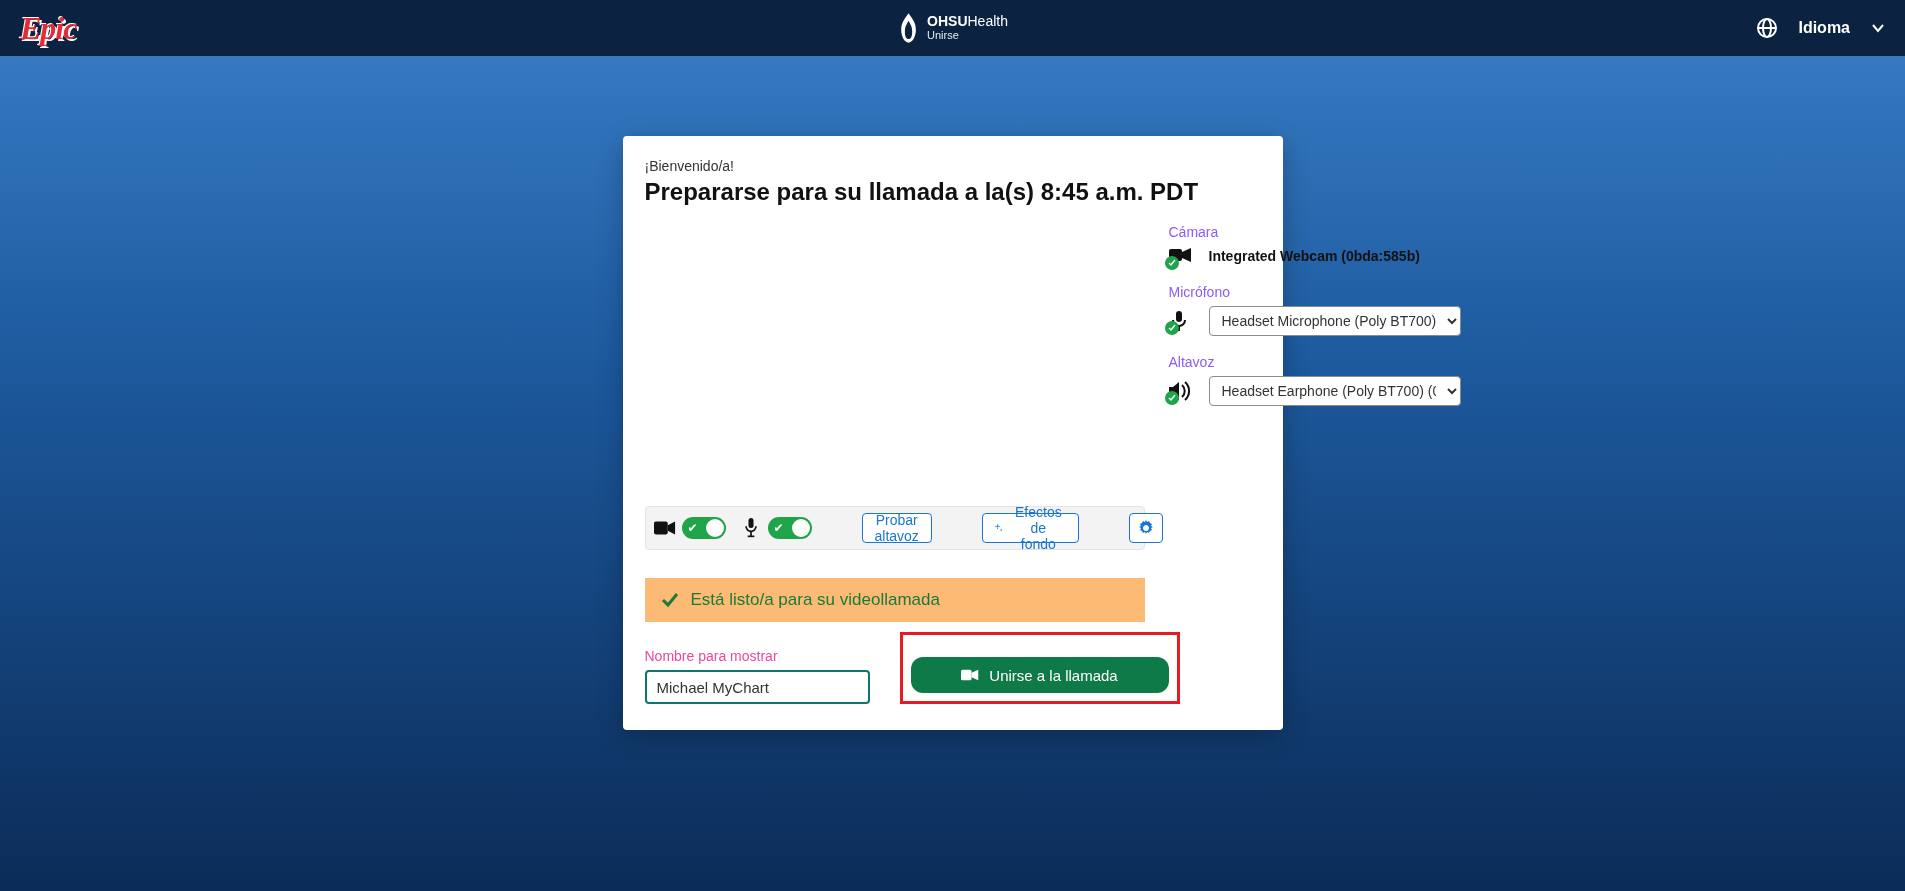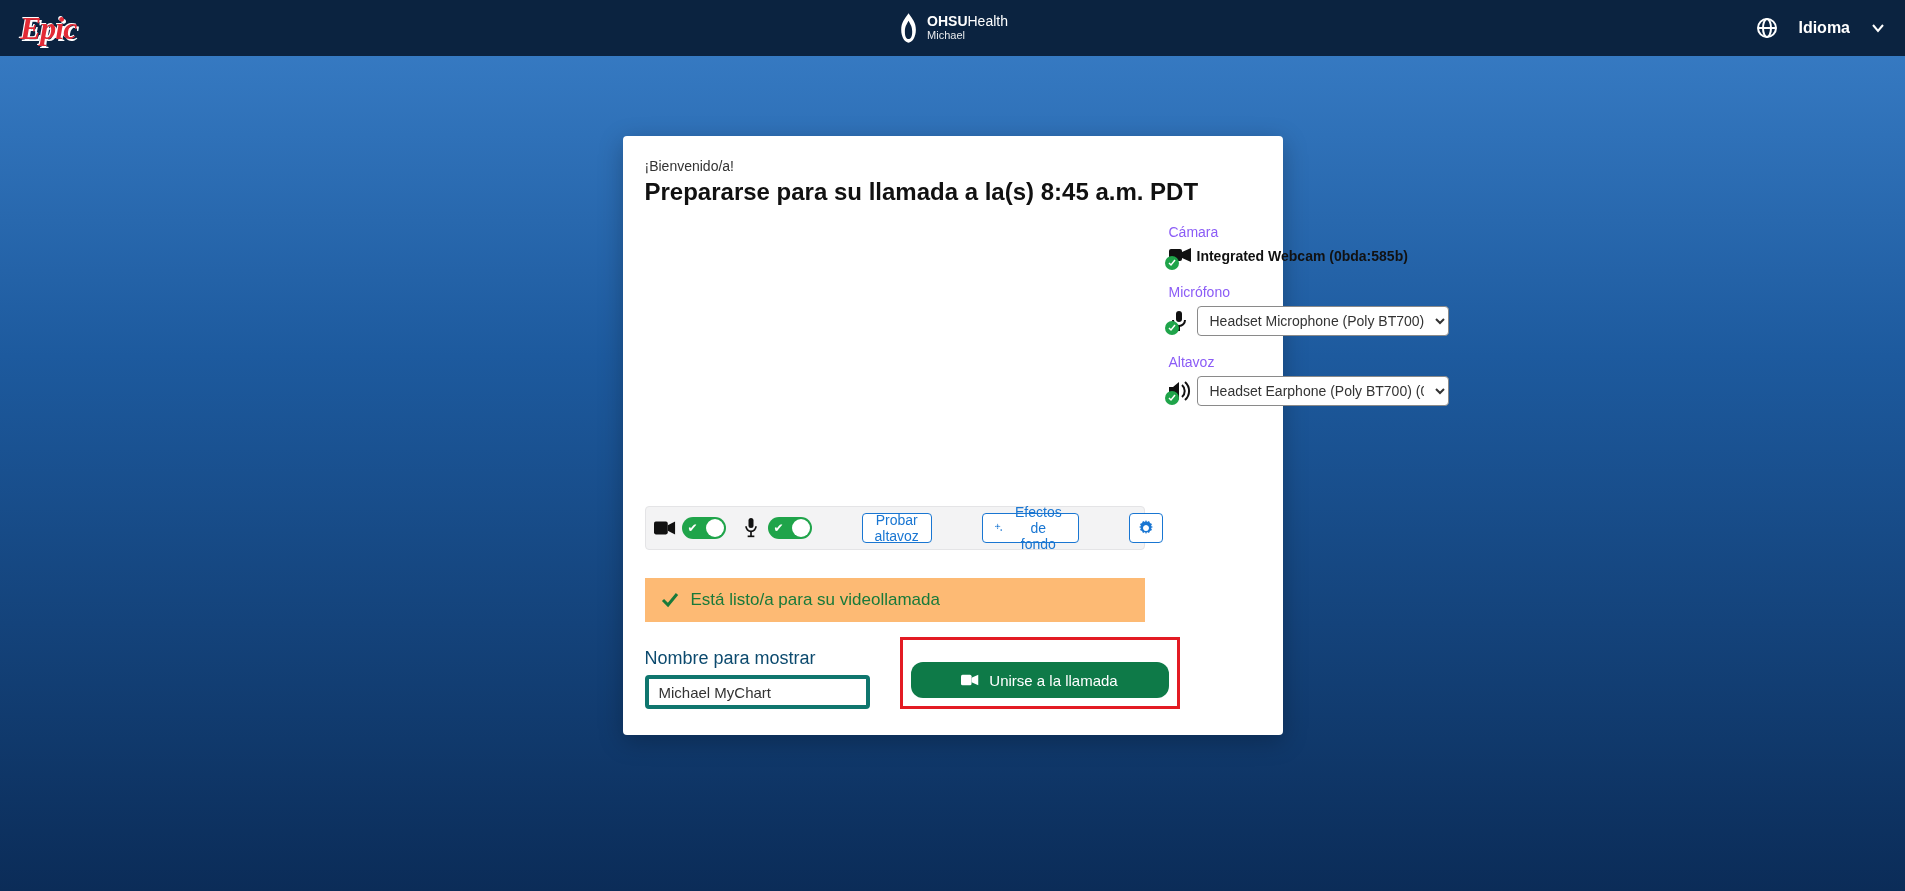--- a/index.html
+++ b/index.html
@@ -173,7 +173,7 @@
         <div class="line1">
           <span>OHSU</span><span class="light">Health</span>
         </div>
-        <div class="line2">Michael</div>
+        <div class="line2">Unirse</div>
       </div>
     </div>
   </div>

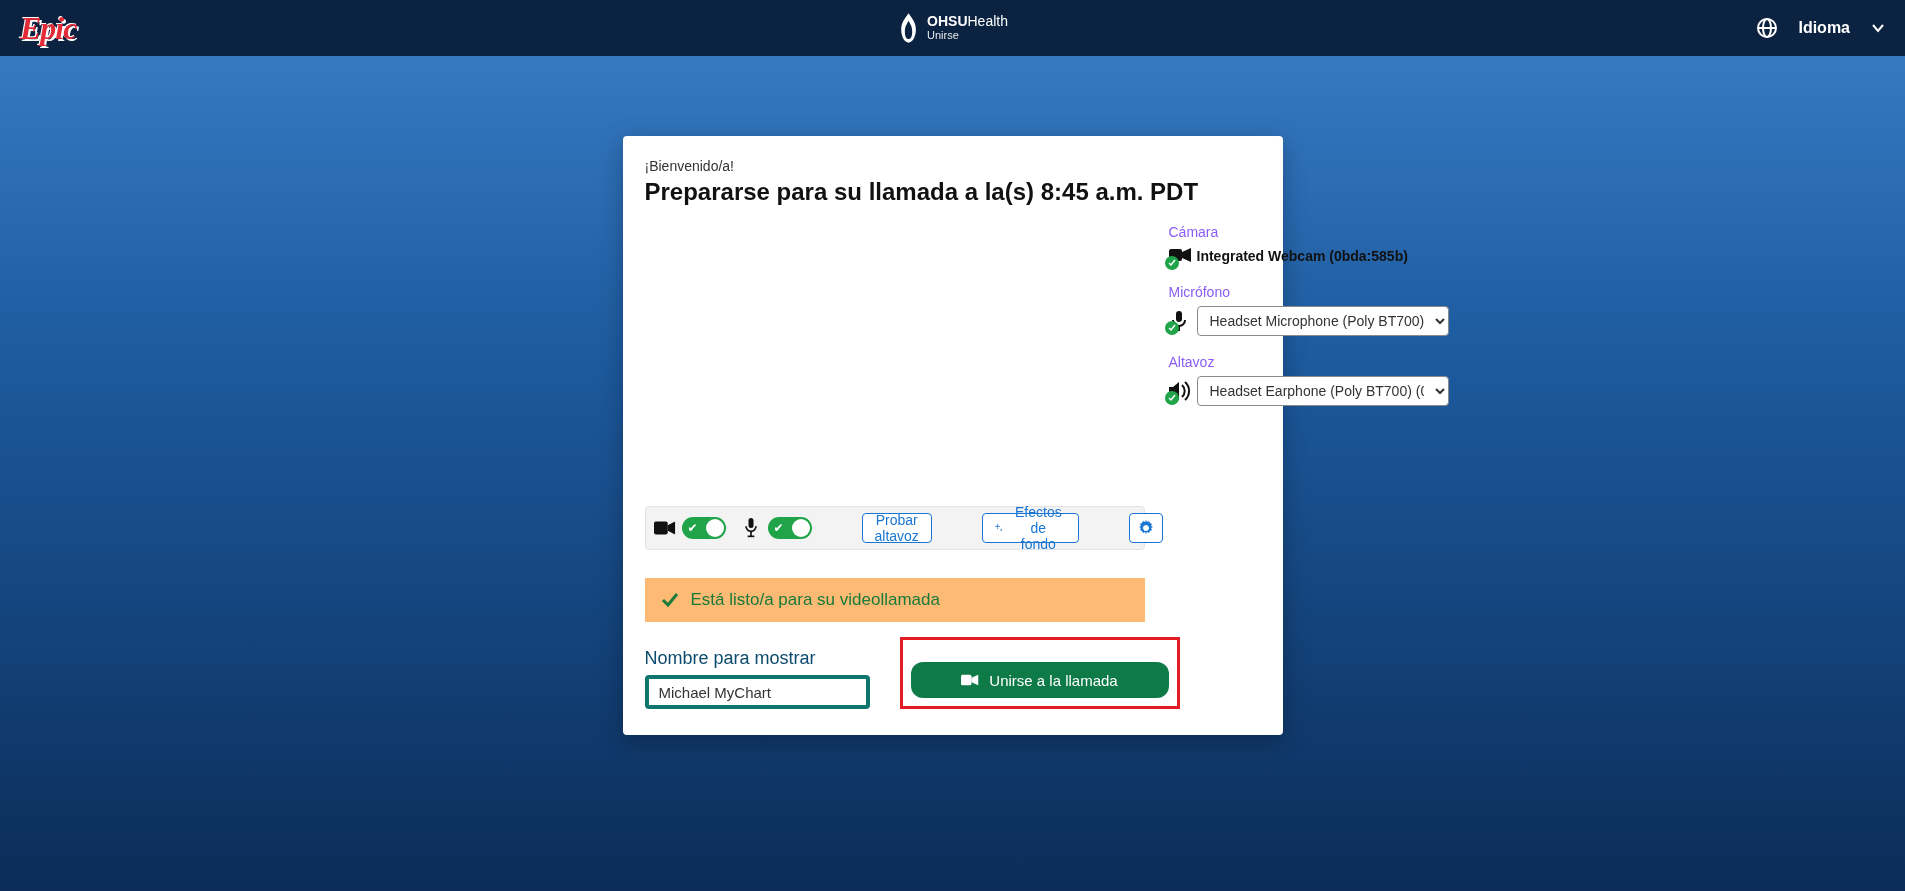--- a/index.html
+++ b/index.html
@@ -65,7 +65,7 @@
   }
   .devcol { flex: 1; padding-top: 2px; }
   .dev-label { font-size: 14px; color: #8b5cf6; margin-bottom: 6px; }
-  .dev-line { display: flex; align-items: center; gap: 4px; margin-bottom: 18px; }
+  .dev-line { display: flex; align-items: center; gap: 16px; margin-bottom: 18px; }
   .status-icon { position: relative; width: 24px; height: 20px; flex: 0 0 24px; }
   .status-icon svg { position: absolute; left: 0; top: 0; }
   .status-icon .badge {

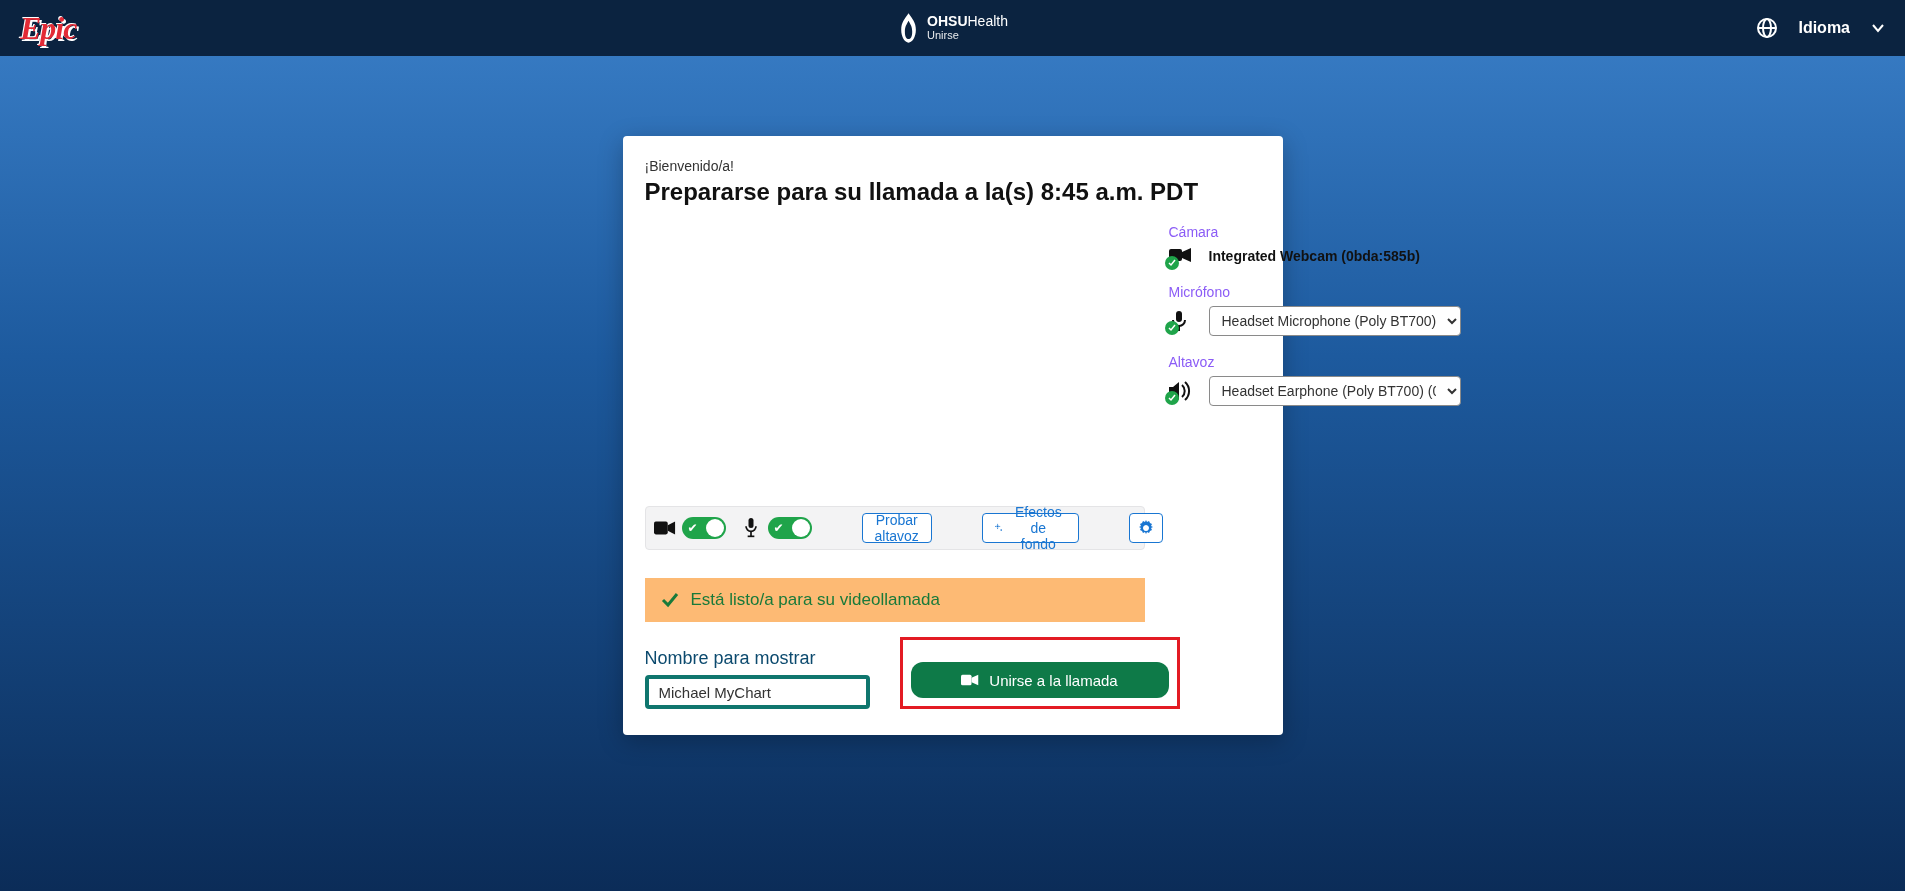--- a/index.html
+++ b/index.html
@@ -140,7 +140,7 @@
     position: relative;
   }
   .name-block { display: flex; flex-direction: column; gap: 6px; width: 225px; }
-  .name-label { font-size: 18px; color: #0c4a6e; }
+  .name-label { font-size: 14px; color: #ec4899; }
   .name-input {
     height: 34px; border: 4px solid #0f766e; border-radius: 4px;
     padding: 0 10px; font-size: 15px; color: #333; width: 225px;

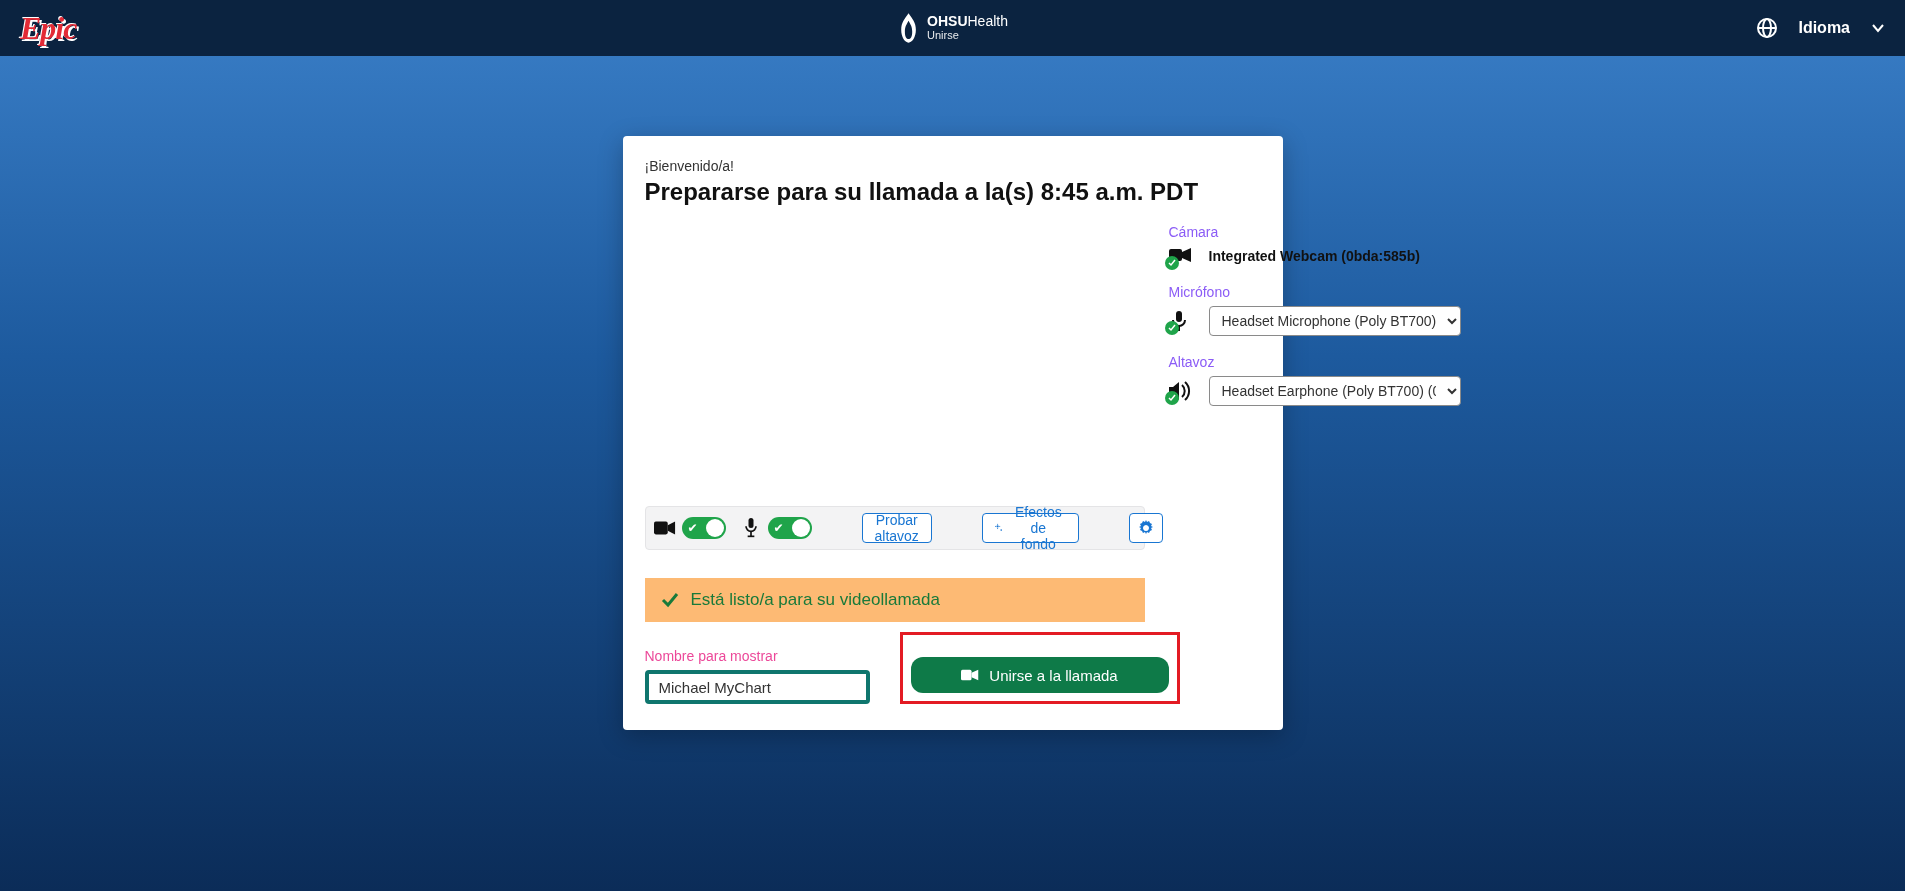--- a/index.html
+++ b/index.html
@@ -142,7 +142,7 @@
   .name-block { display: flex; flex-direction: column; gap: 6px; width: 225px; }
   .name-label { font-size: 14px; color: #ec4899; }
   .name-input {
-    height: 34px; border: 4px solid #0f766e; border-radius: 4px;
+    height: 34px; border: 2px solid #0f766e; border-radius: 4px;
     padding: 0 10px; font-size: 15px; color: #333; width: 225px;
   }
   .join-wrap {

